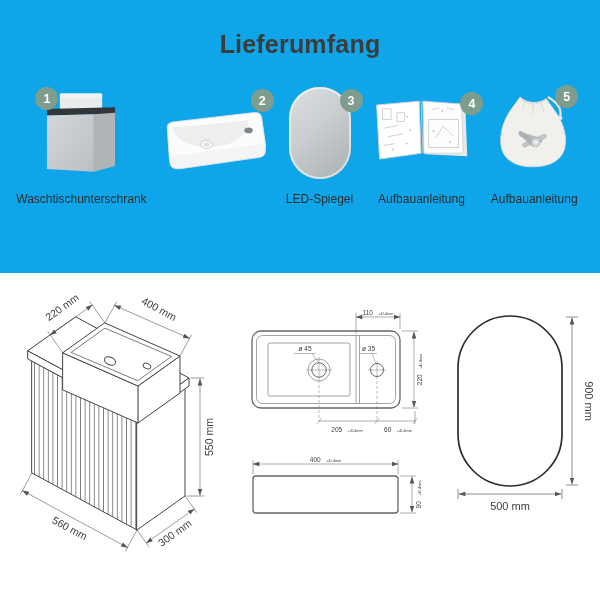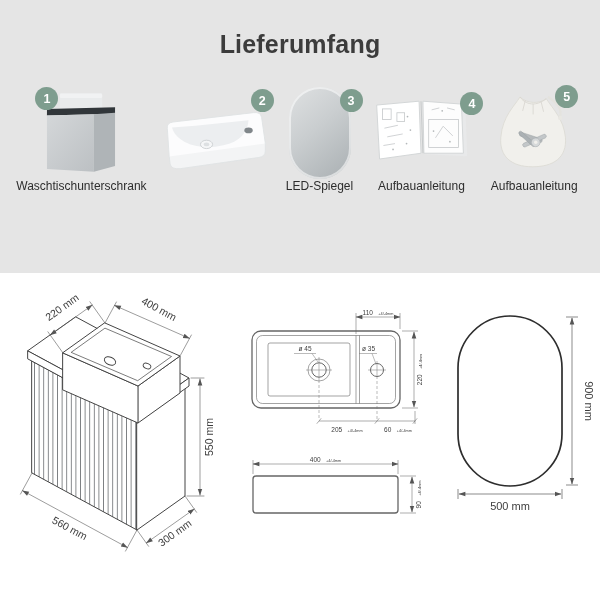--- a/index.html
+++ b/index.html
@@ -8,7 +8,7 @@
   .page{width:600px;height:600px;position:relative}
   h1{font-size:25px;font-weight:700;color:#3c3c3c;letter-spacing:.2px;text-align:center}
   
-  .delivery{height:273px;background:#e5e5e5}
+  .delivery{height:273px;background:#0ea5e9}
   .delivery h1{padding-top:30px}
   .items{display:flex;justify-content:center;margin-top:24px;padding:0 6px}
   .item{display:flex;flex-direction:column;align-items:center}

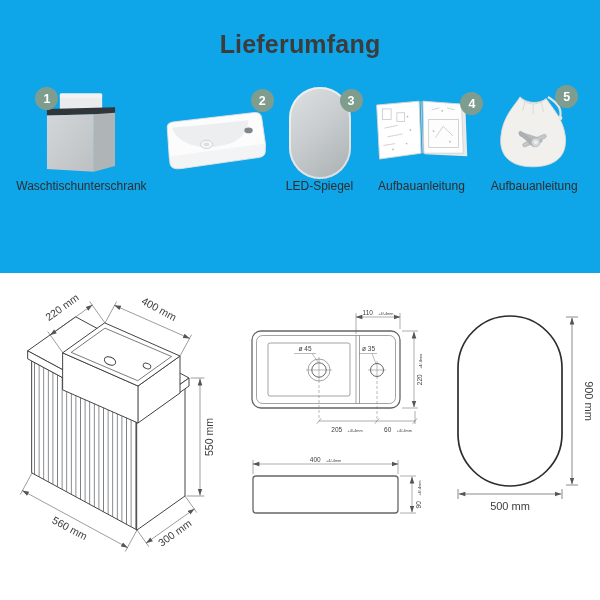--- a/index.html
+++ b/index.html
@@ -14,7 +14,7 @@
   .item{display:flex;flex-direction:column;align-items:center}
   .w1{width:154px}.w2{width:116px}.w3{width:100px}.w4{width:108px}.w5{width:122px}
   .illo{position:relative;height:96px;display:flex;align-items:flex-end;justify-content:center}
-  .lbl{font-size:12px;color:#2d2d2d;white-space:nowrap}
+  .lbl{font-size:12px;color:#2d2d2d;margin-top:13px;white-space:nowrap}
   .badge{position:absolute;width:23px;height:23px;border-radius:50%;background:#7e9d8e;color:#fff;
     font-size:12.5px;font-weight:700;display:flex;align-items:center;justify-content:center;z-index:2}
   .b1{left:0;top:4px}.b2{right:-4px;top:6px}.b3{right:-12px;top:6px}.b4{right:-9px;top:9px}.b5{right:0;top:2px}

